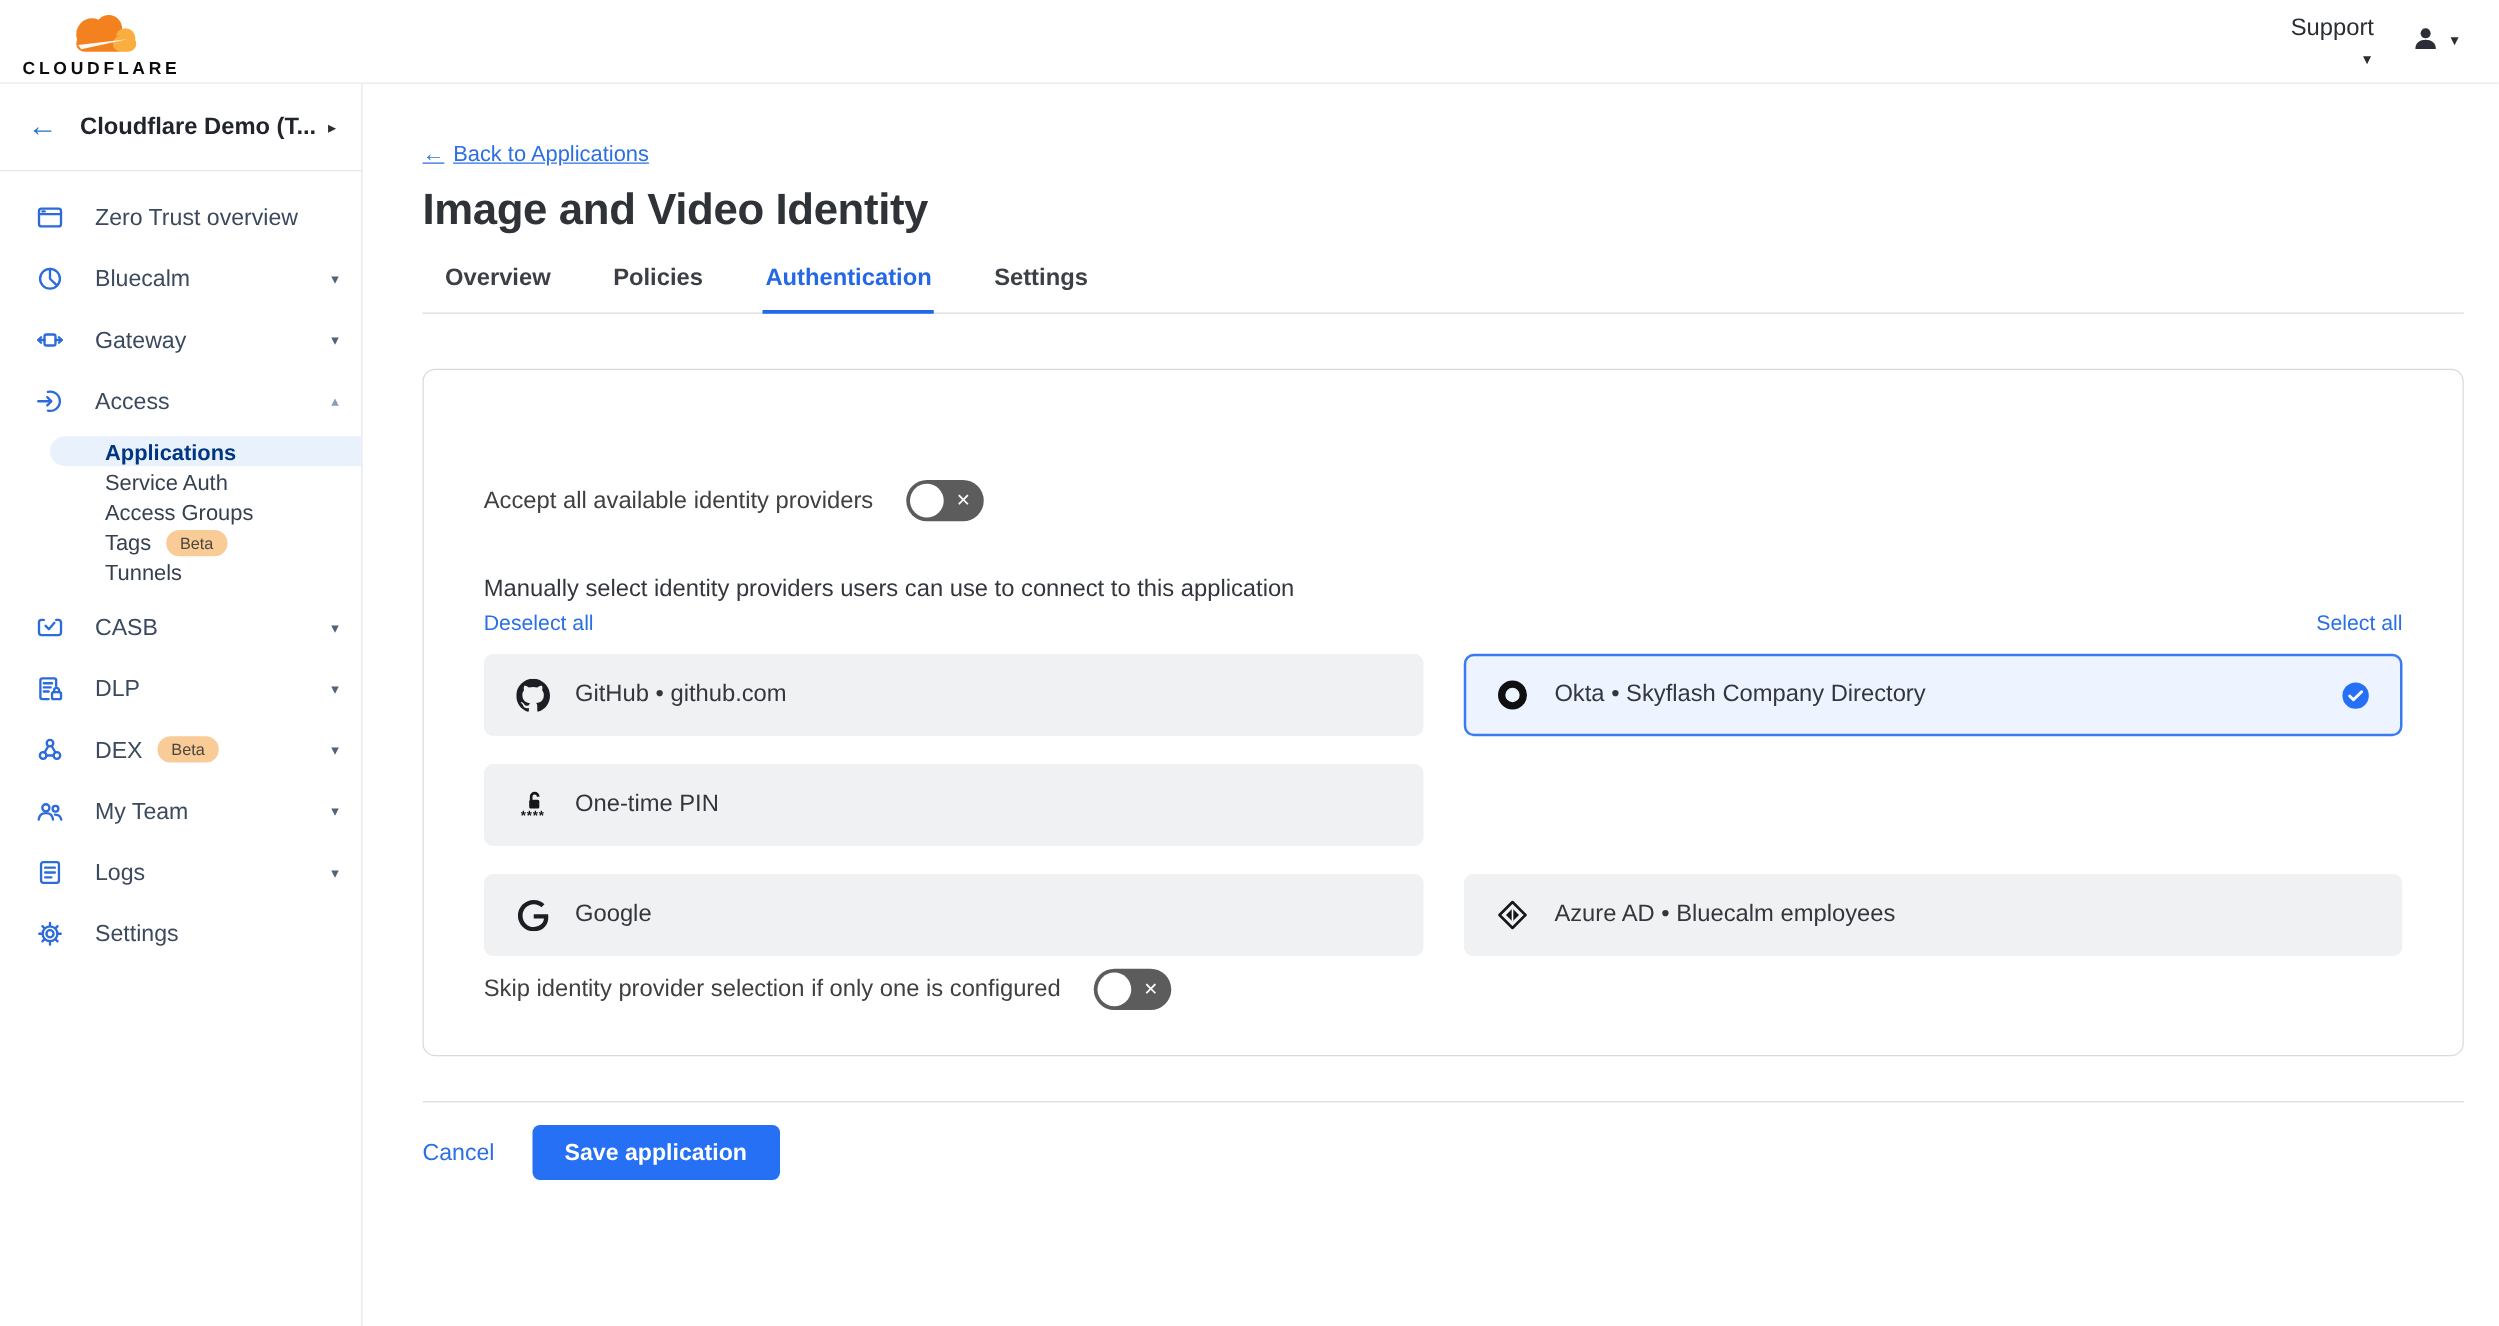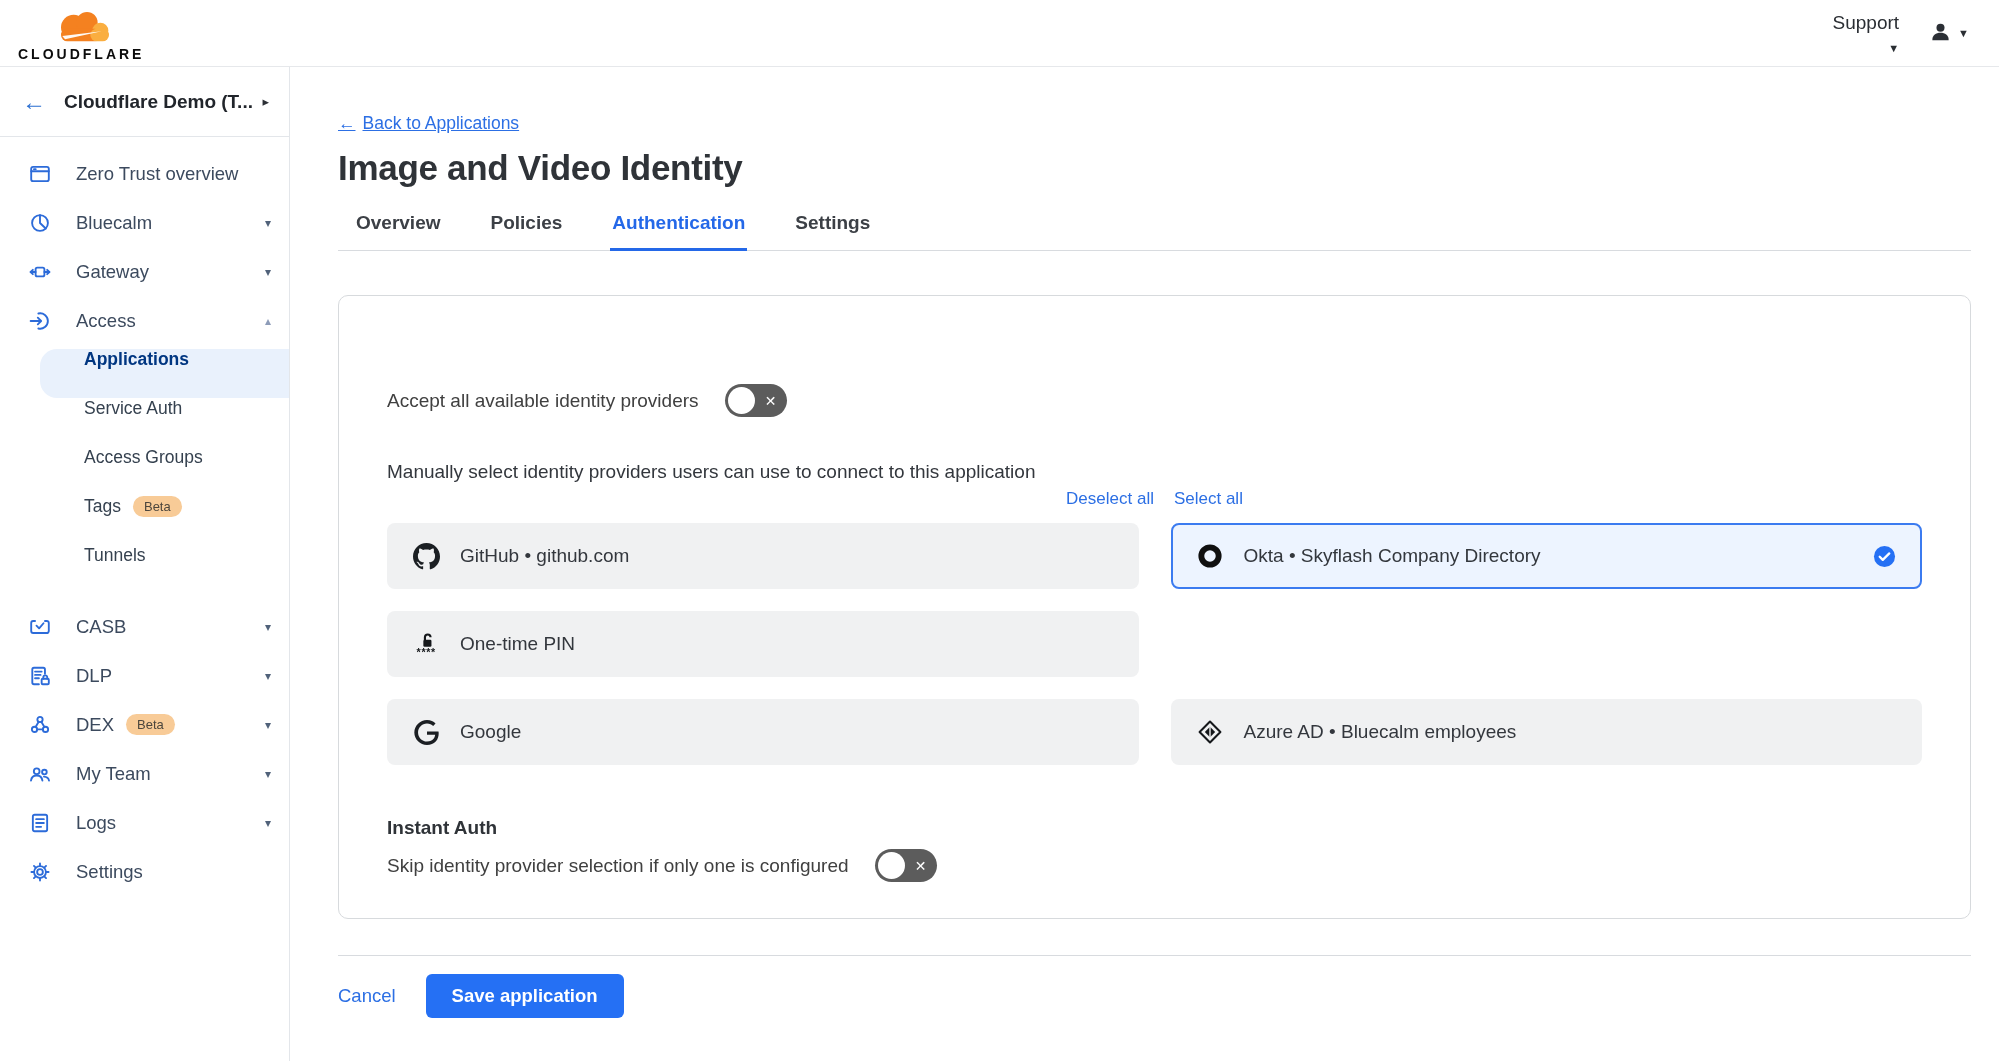--- a/index.html
+++ b/index.html
@@ -34,7 +34,7 @@
   .nav-item .ncaret { margin-left:auto; font-size:12px; color:#51627a; }
   .ncaret.up { color:#8d9cb8; }
   .subnav { padding:4px 0 8px 0; }
-  .sub-item { height:49px; display:flex; align-items:flex-start; padding-left:84px; font-size:17.5px; color:#35414f; cursor:pointer; }
+  .sub-item { height:24px; display:flex; align-items:flex-end; padding-left:84px; font-size:17.5px; color:#35414f; cursor:pointer; }
   .sub-item.active { background:#e9f1fc; border-radius:17px 0 0 17px; margin-left:40px; padding-left:44px;
     font-weight:700; color:#003681; }
   .beta { margin-left:12px; background:#f8cb97; color:#4c463d; font-size:13px; font-weight:500;

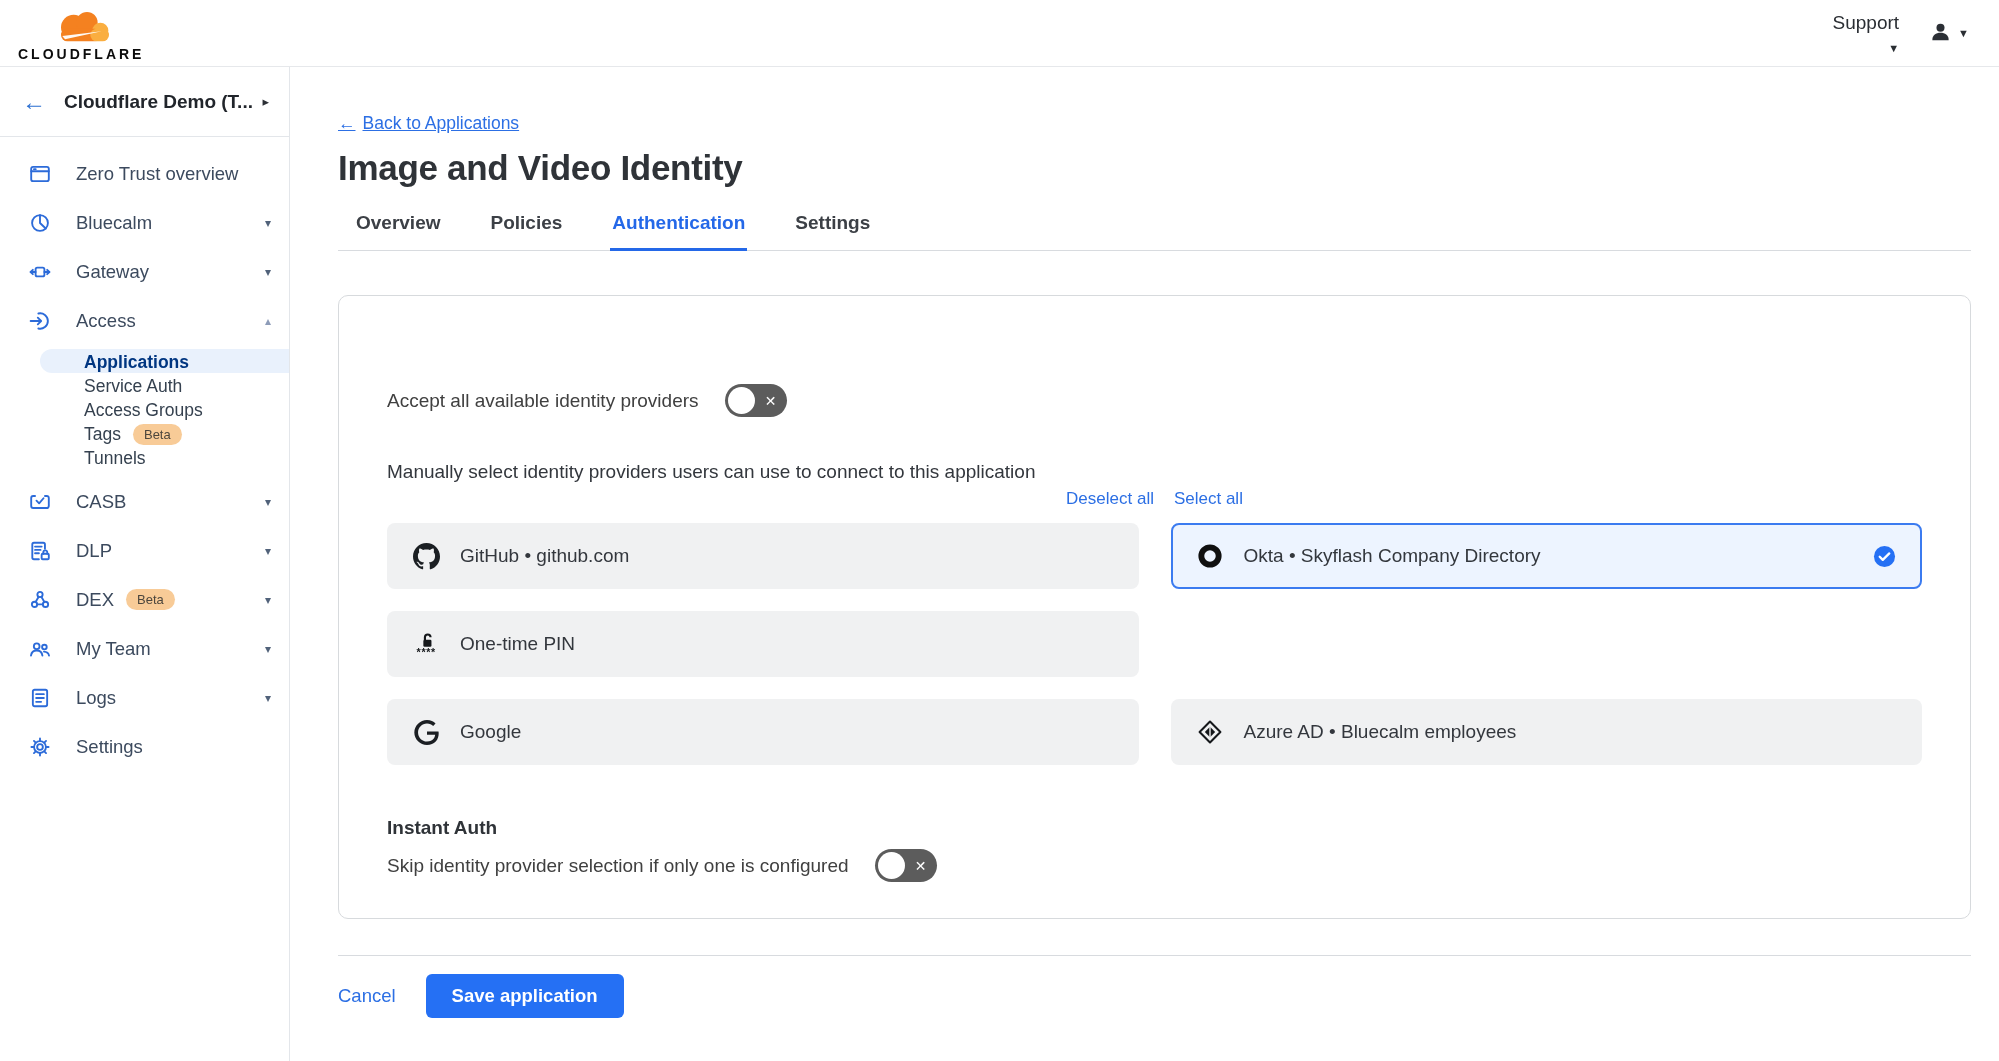--- a/index.html
+++ b/index.html
@@ -66,7 +66,7 @@
   .toggle .x { color:#fff; font-size:14px; font-weight:700; }
 
   .manual-text { margin-top:44px; font-size:19px; color:#33373d; }
-  .select-links { display:flex; justify-content:center; gap:20px; margin-top:6px; }
+  .select-links { display:flex; justify-content:space-between; gap:20px; margin-top:6px; }
   .select-links span { color:#2c6fe4; font-size:17px; cursor:pointer; }
 
   .providers { margin-top:14px; display:grid; grid-template-columns:1fr 1fr; column-gap:32px; row-gap:22px; }

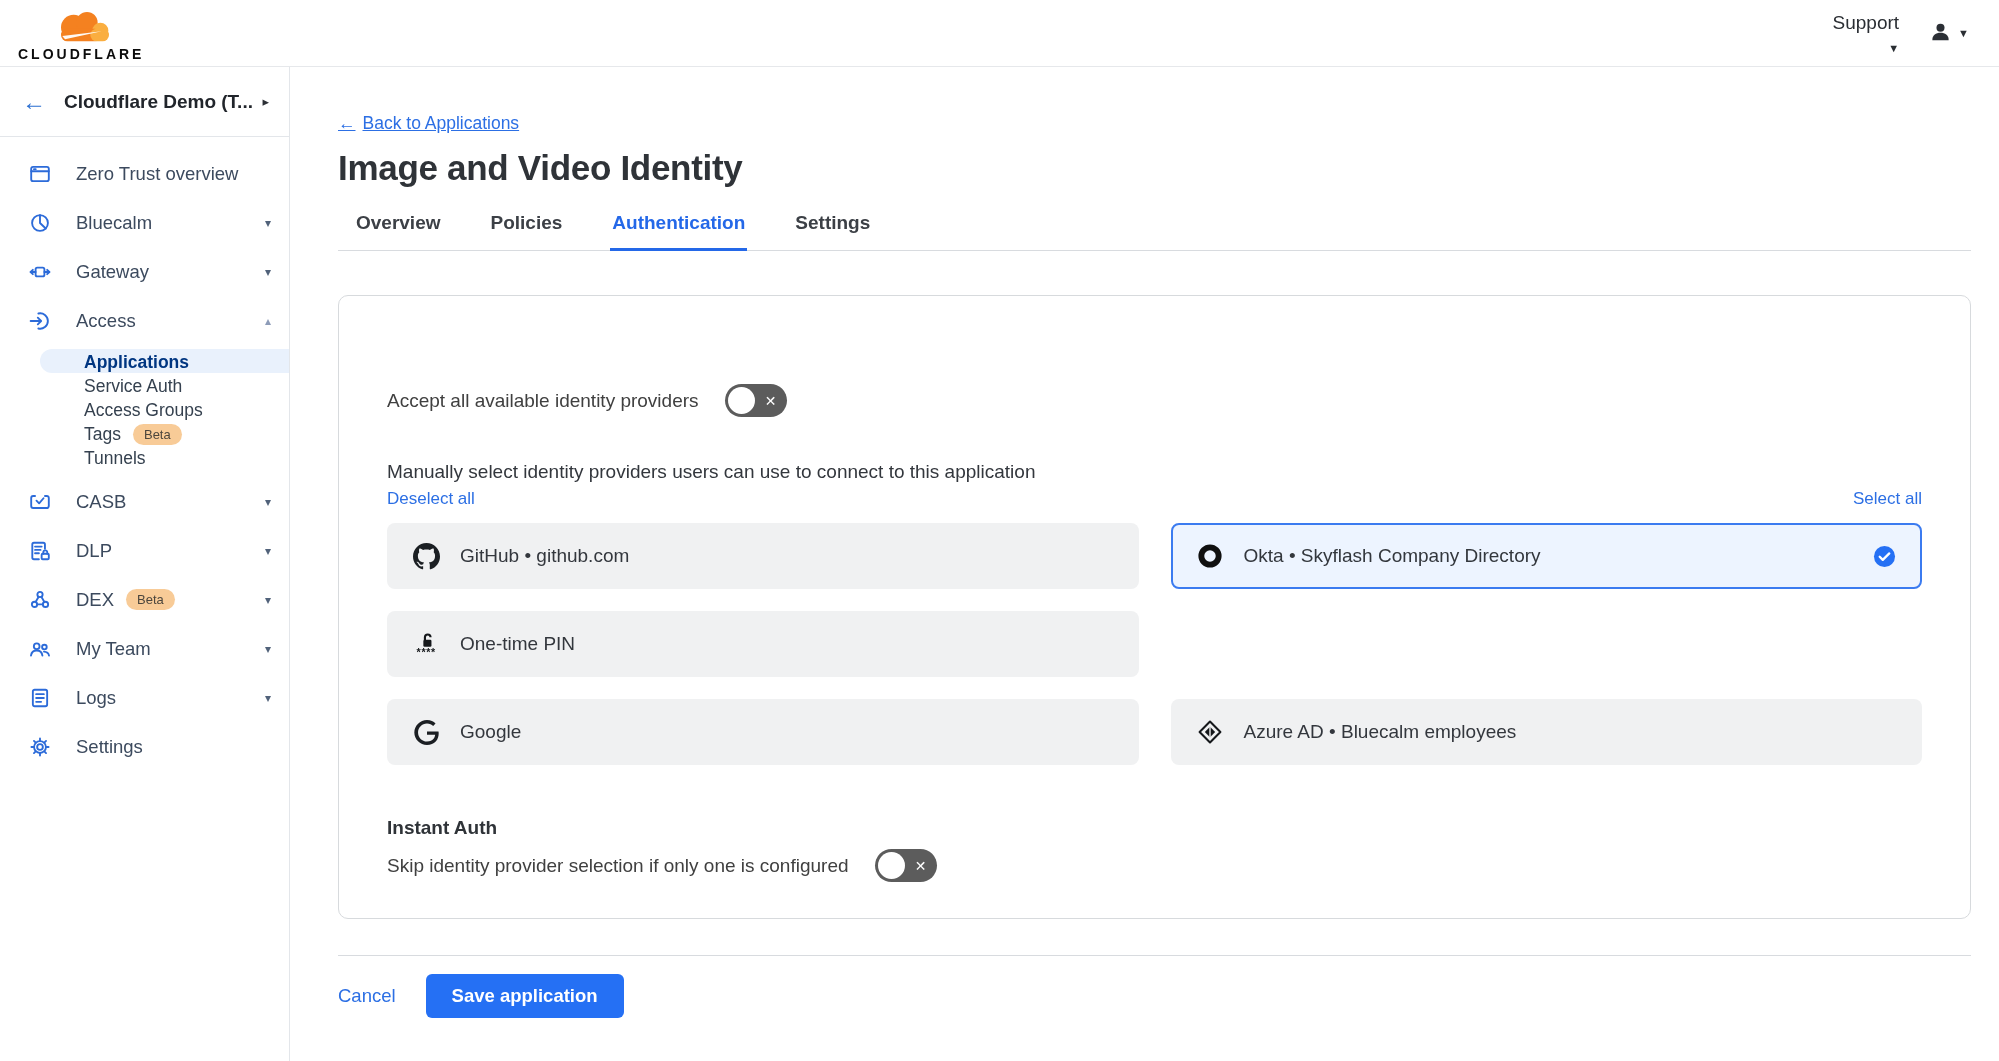--- a/index.html
+++ b/index.html
@@ -367,7 +367,6 @@
 
       </div>
 
-      <div class="instant-head">Instant Auth</div>
 
       <div class="toggle-row skip-row">
         <span class="tlabel">Skip identity provider selection if only one is configured</span>

